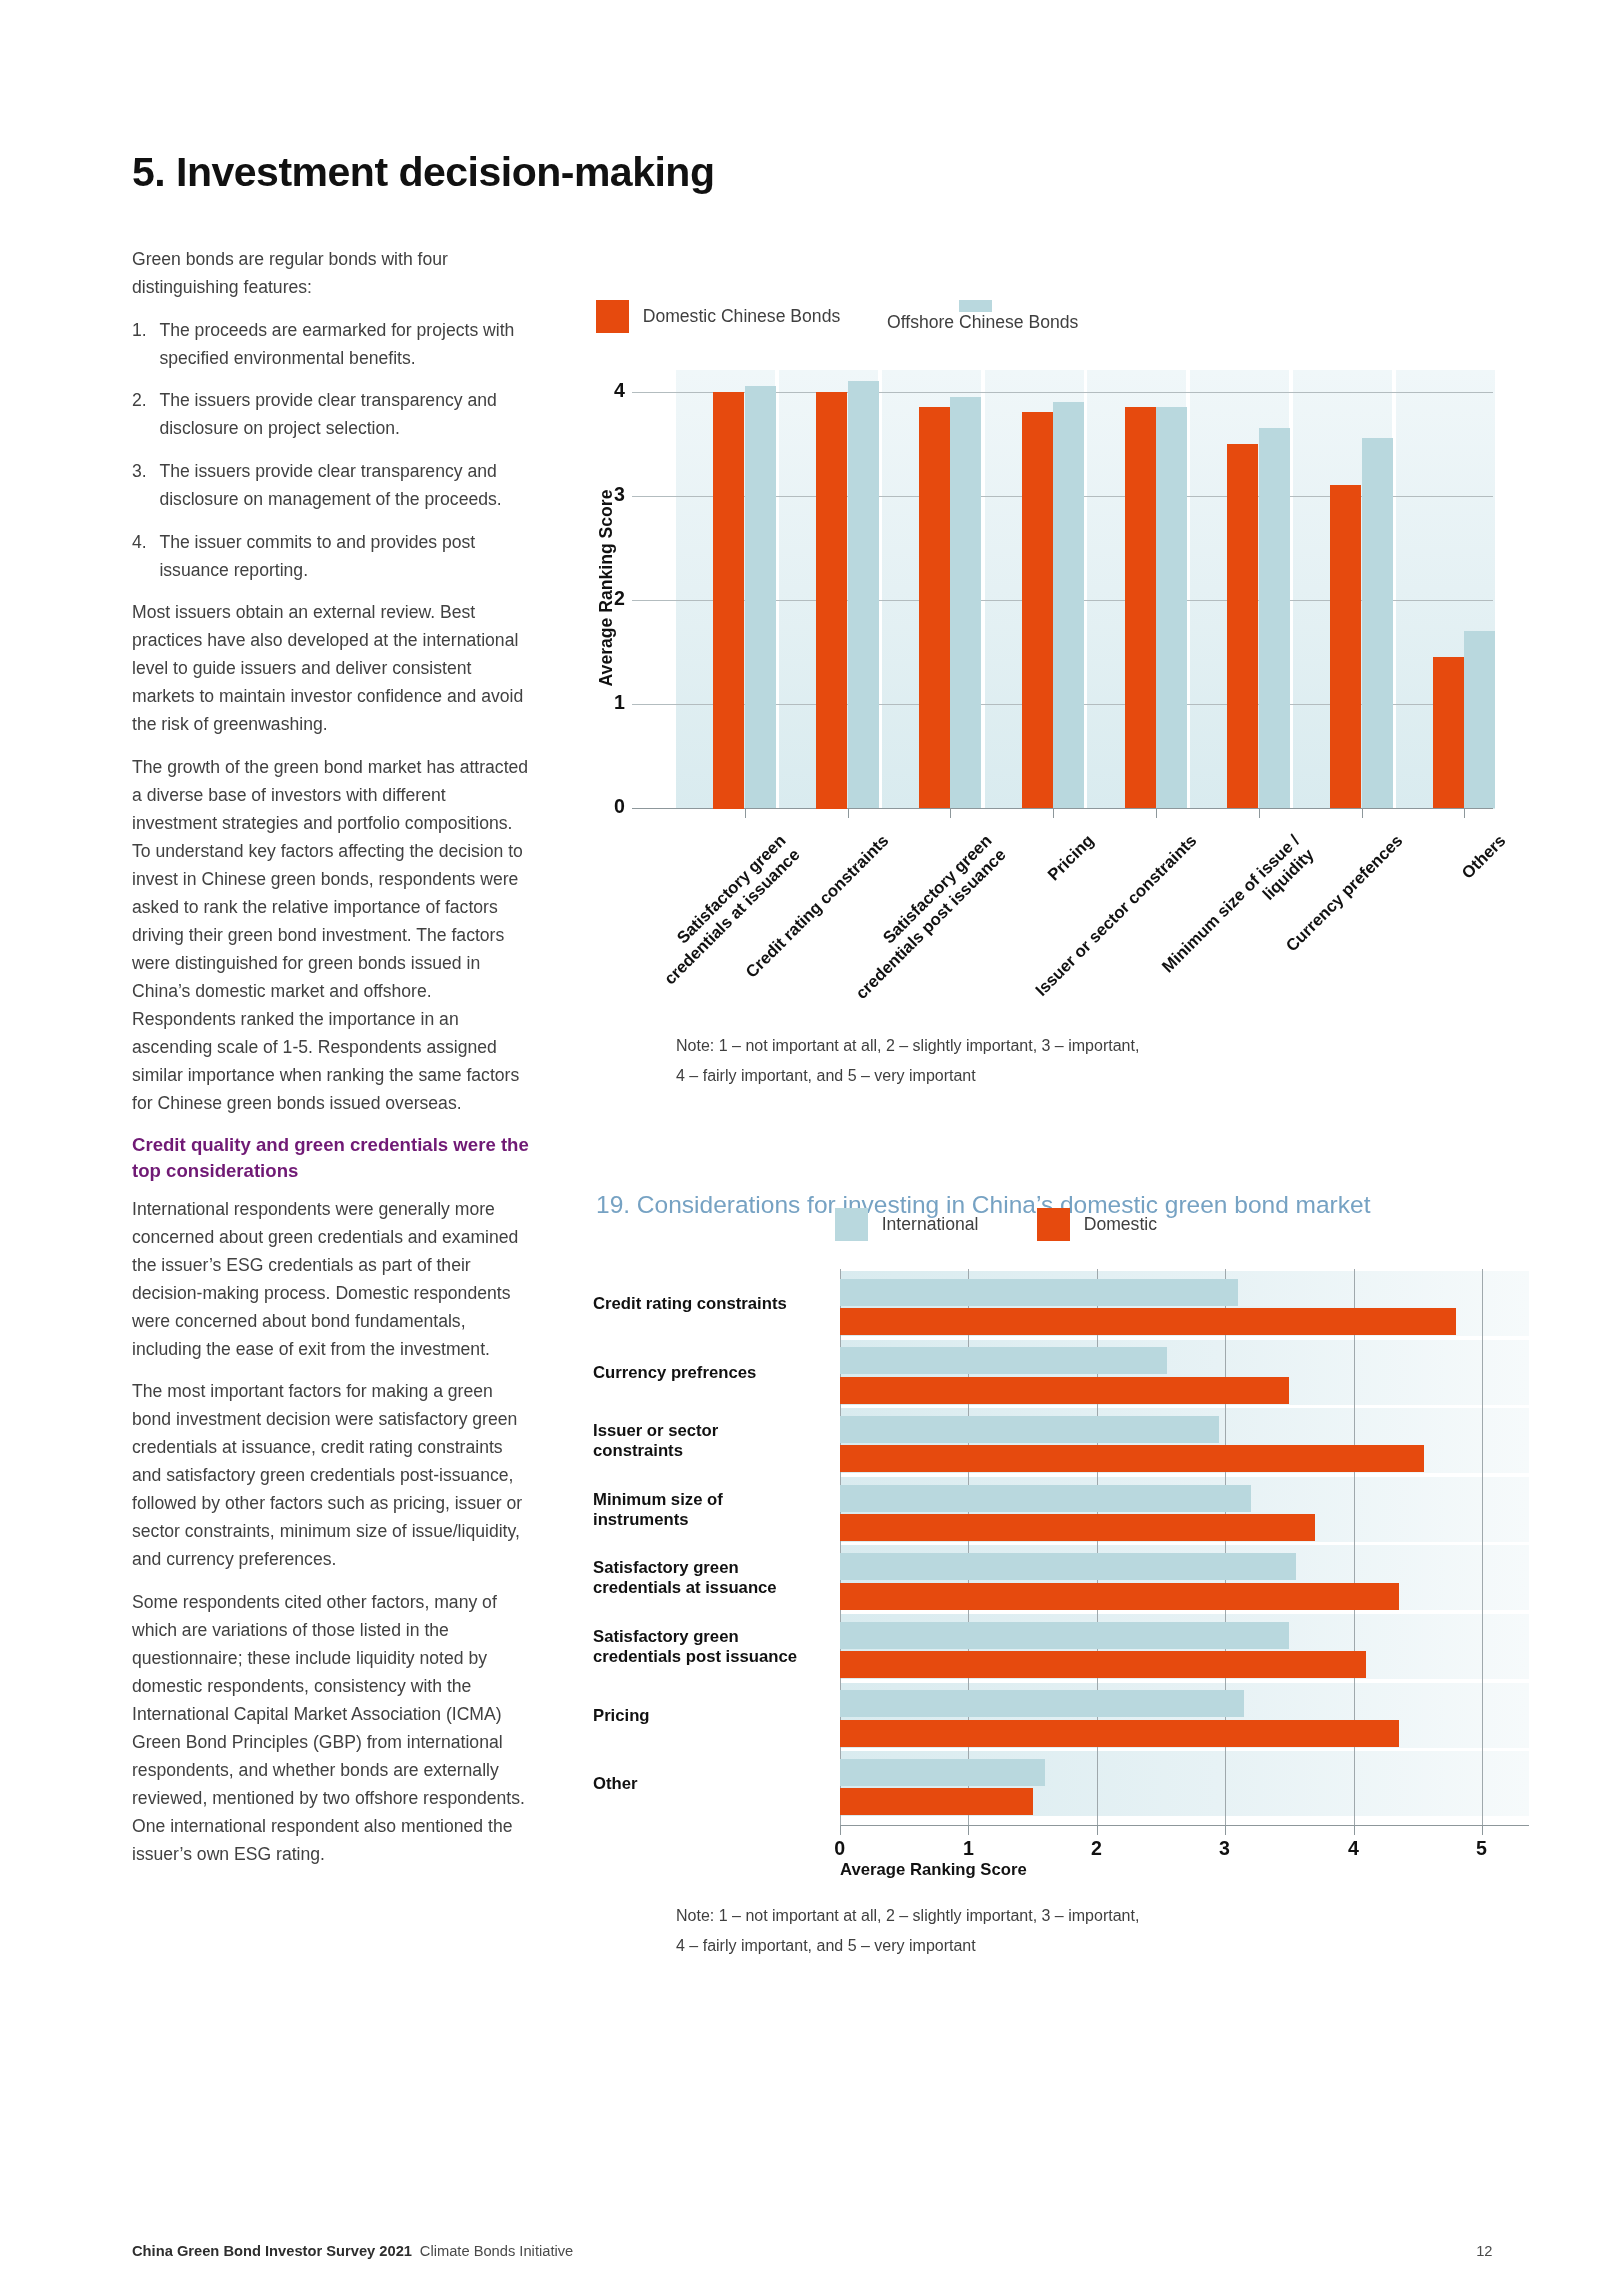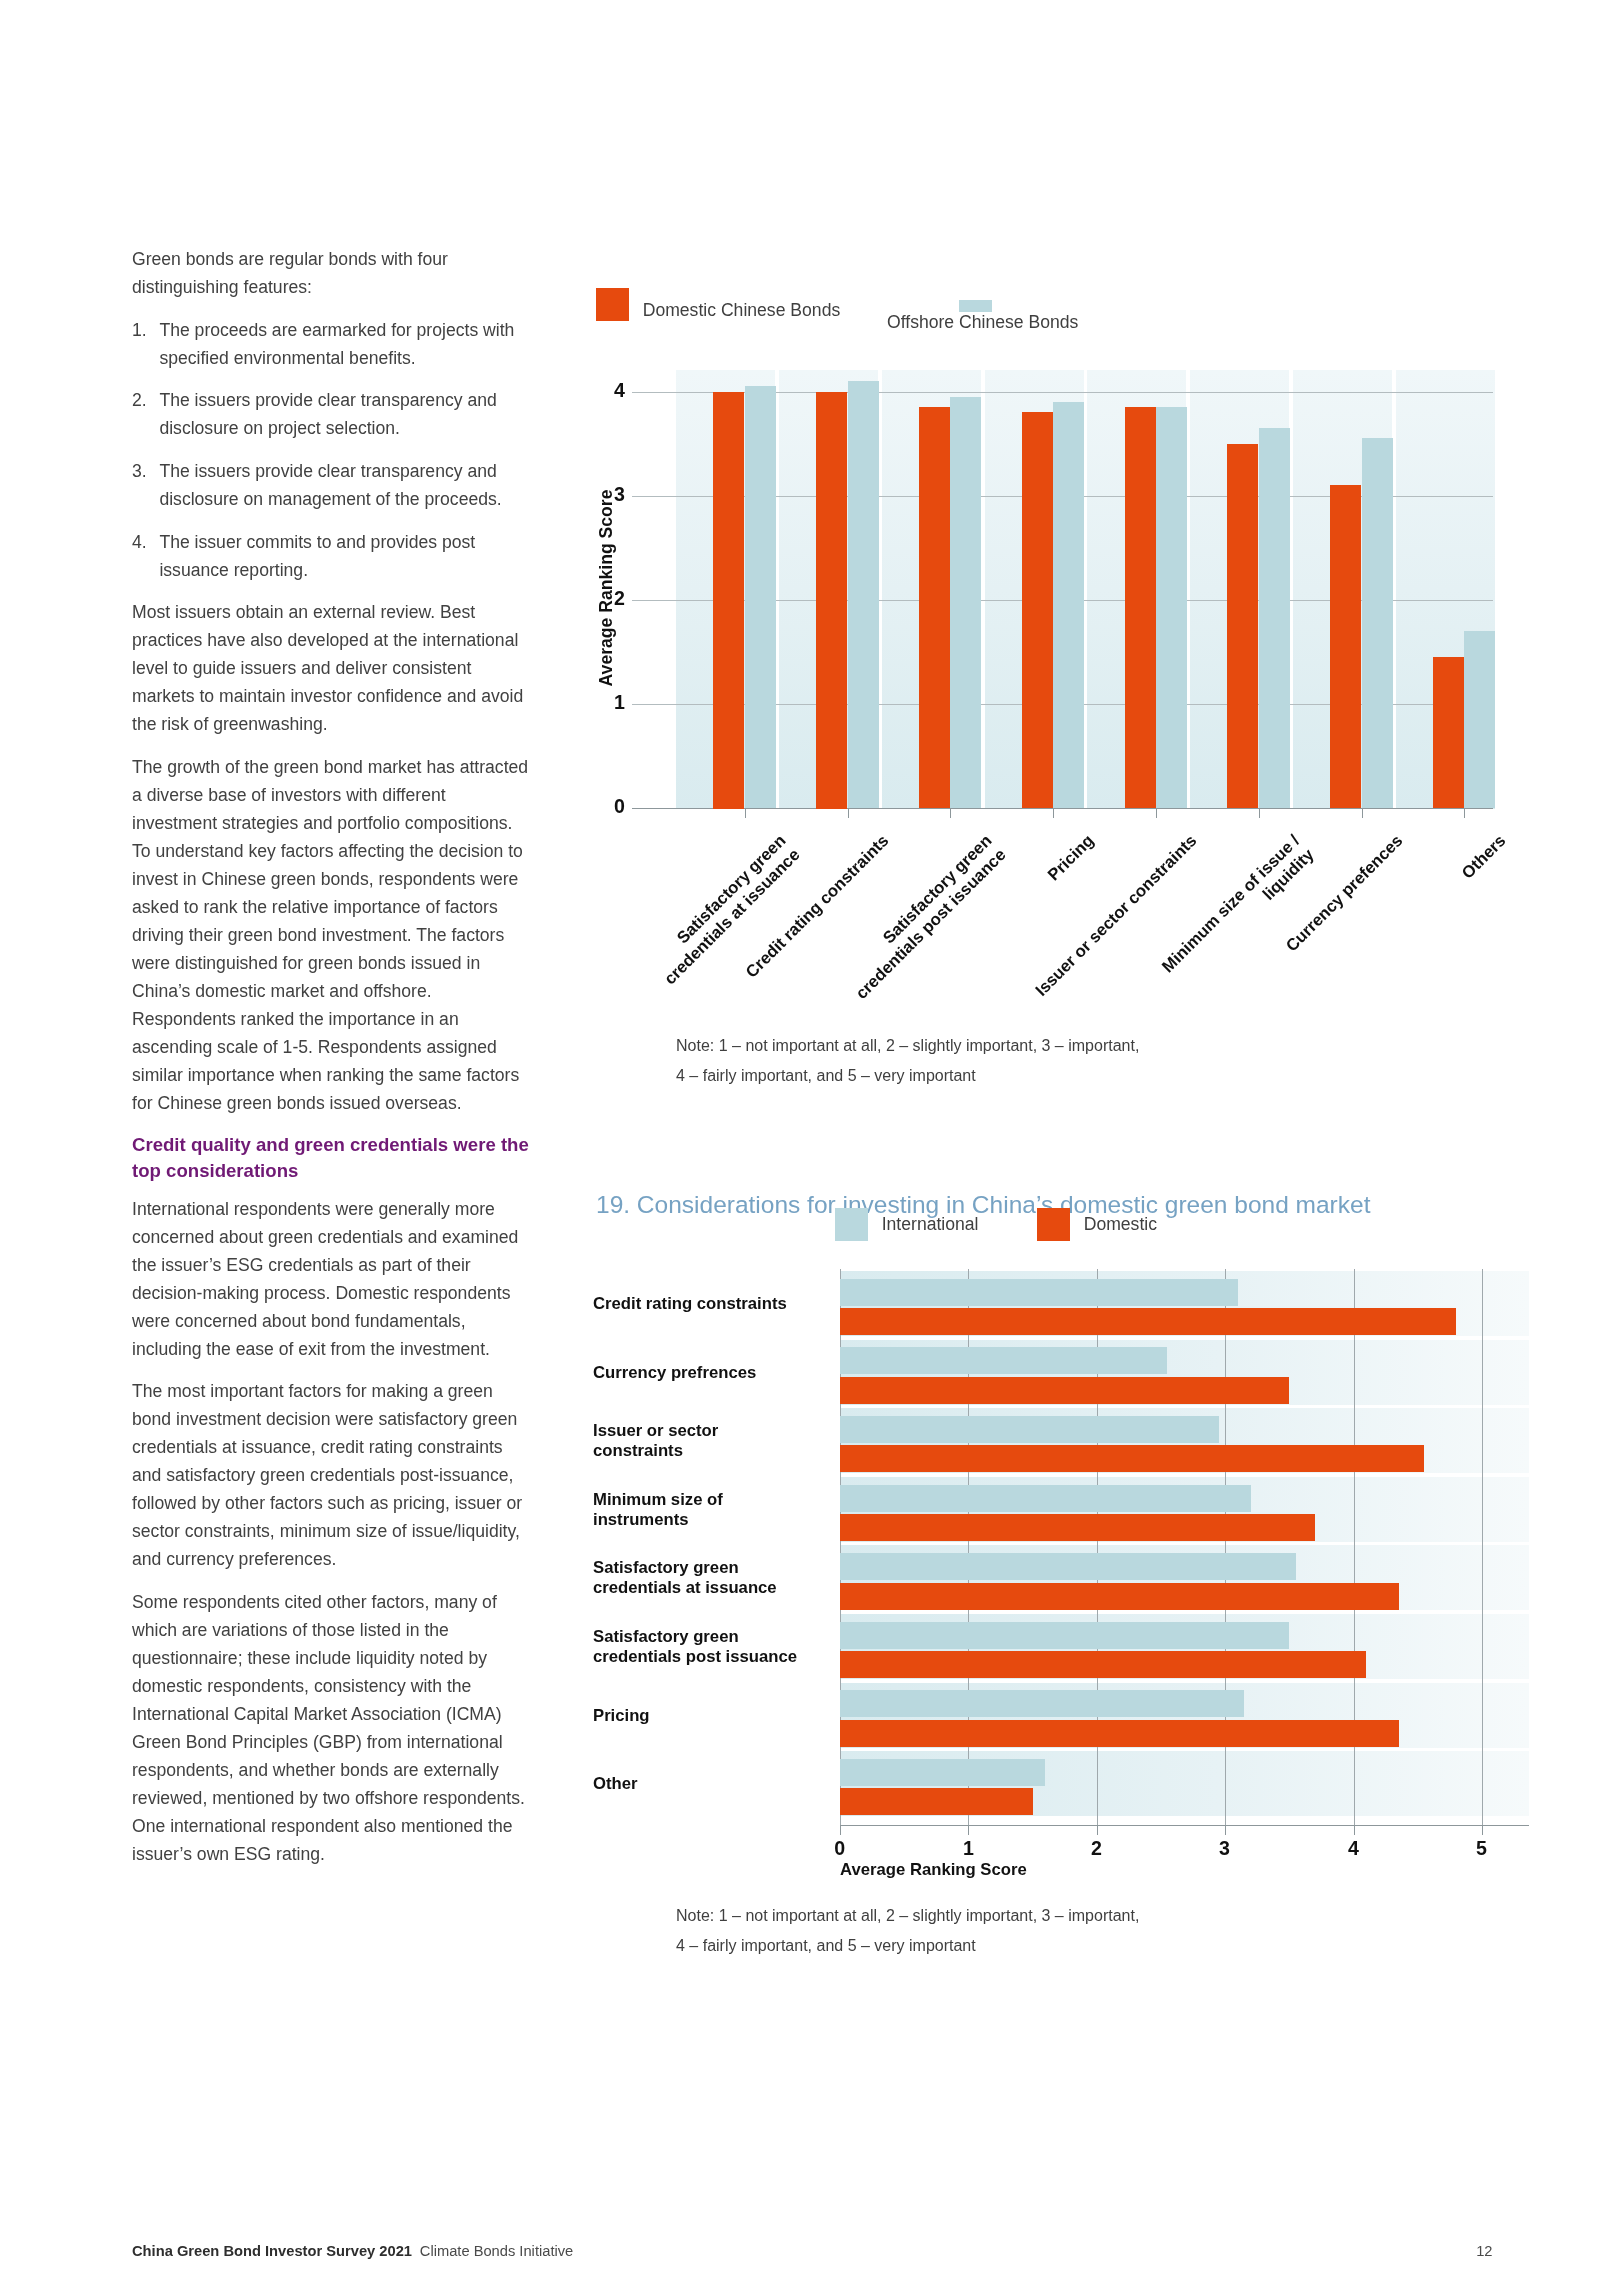--- a/index.html
+++ b/index.html
@@ -52,6 +52,7 @@
 
 <div class="page">
 
+  <h1 class="page-title">5. Investment decision-making</h1>
 
   <div class="left-col">
     <p>Green bonds are regular bonds with four distinguishing features:</p>

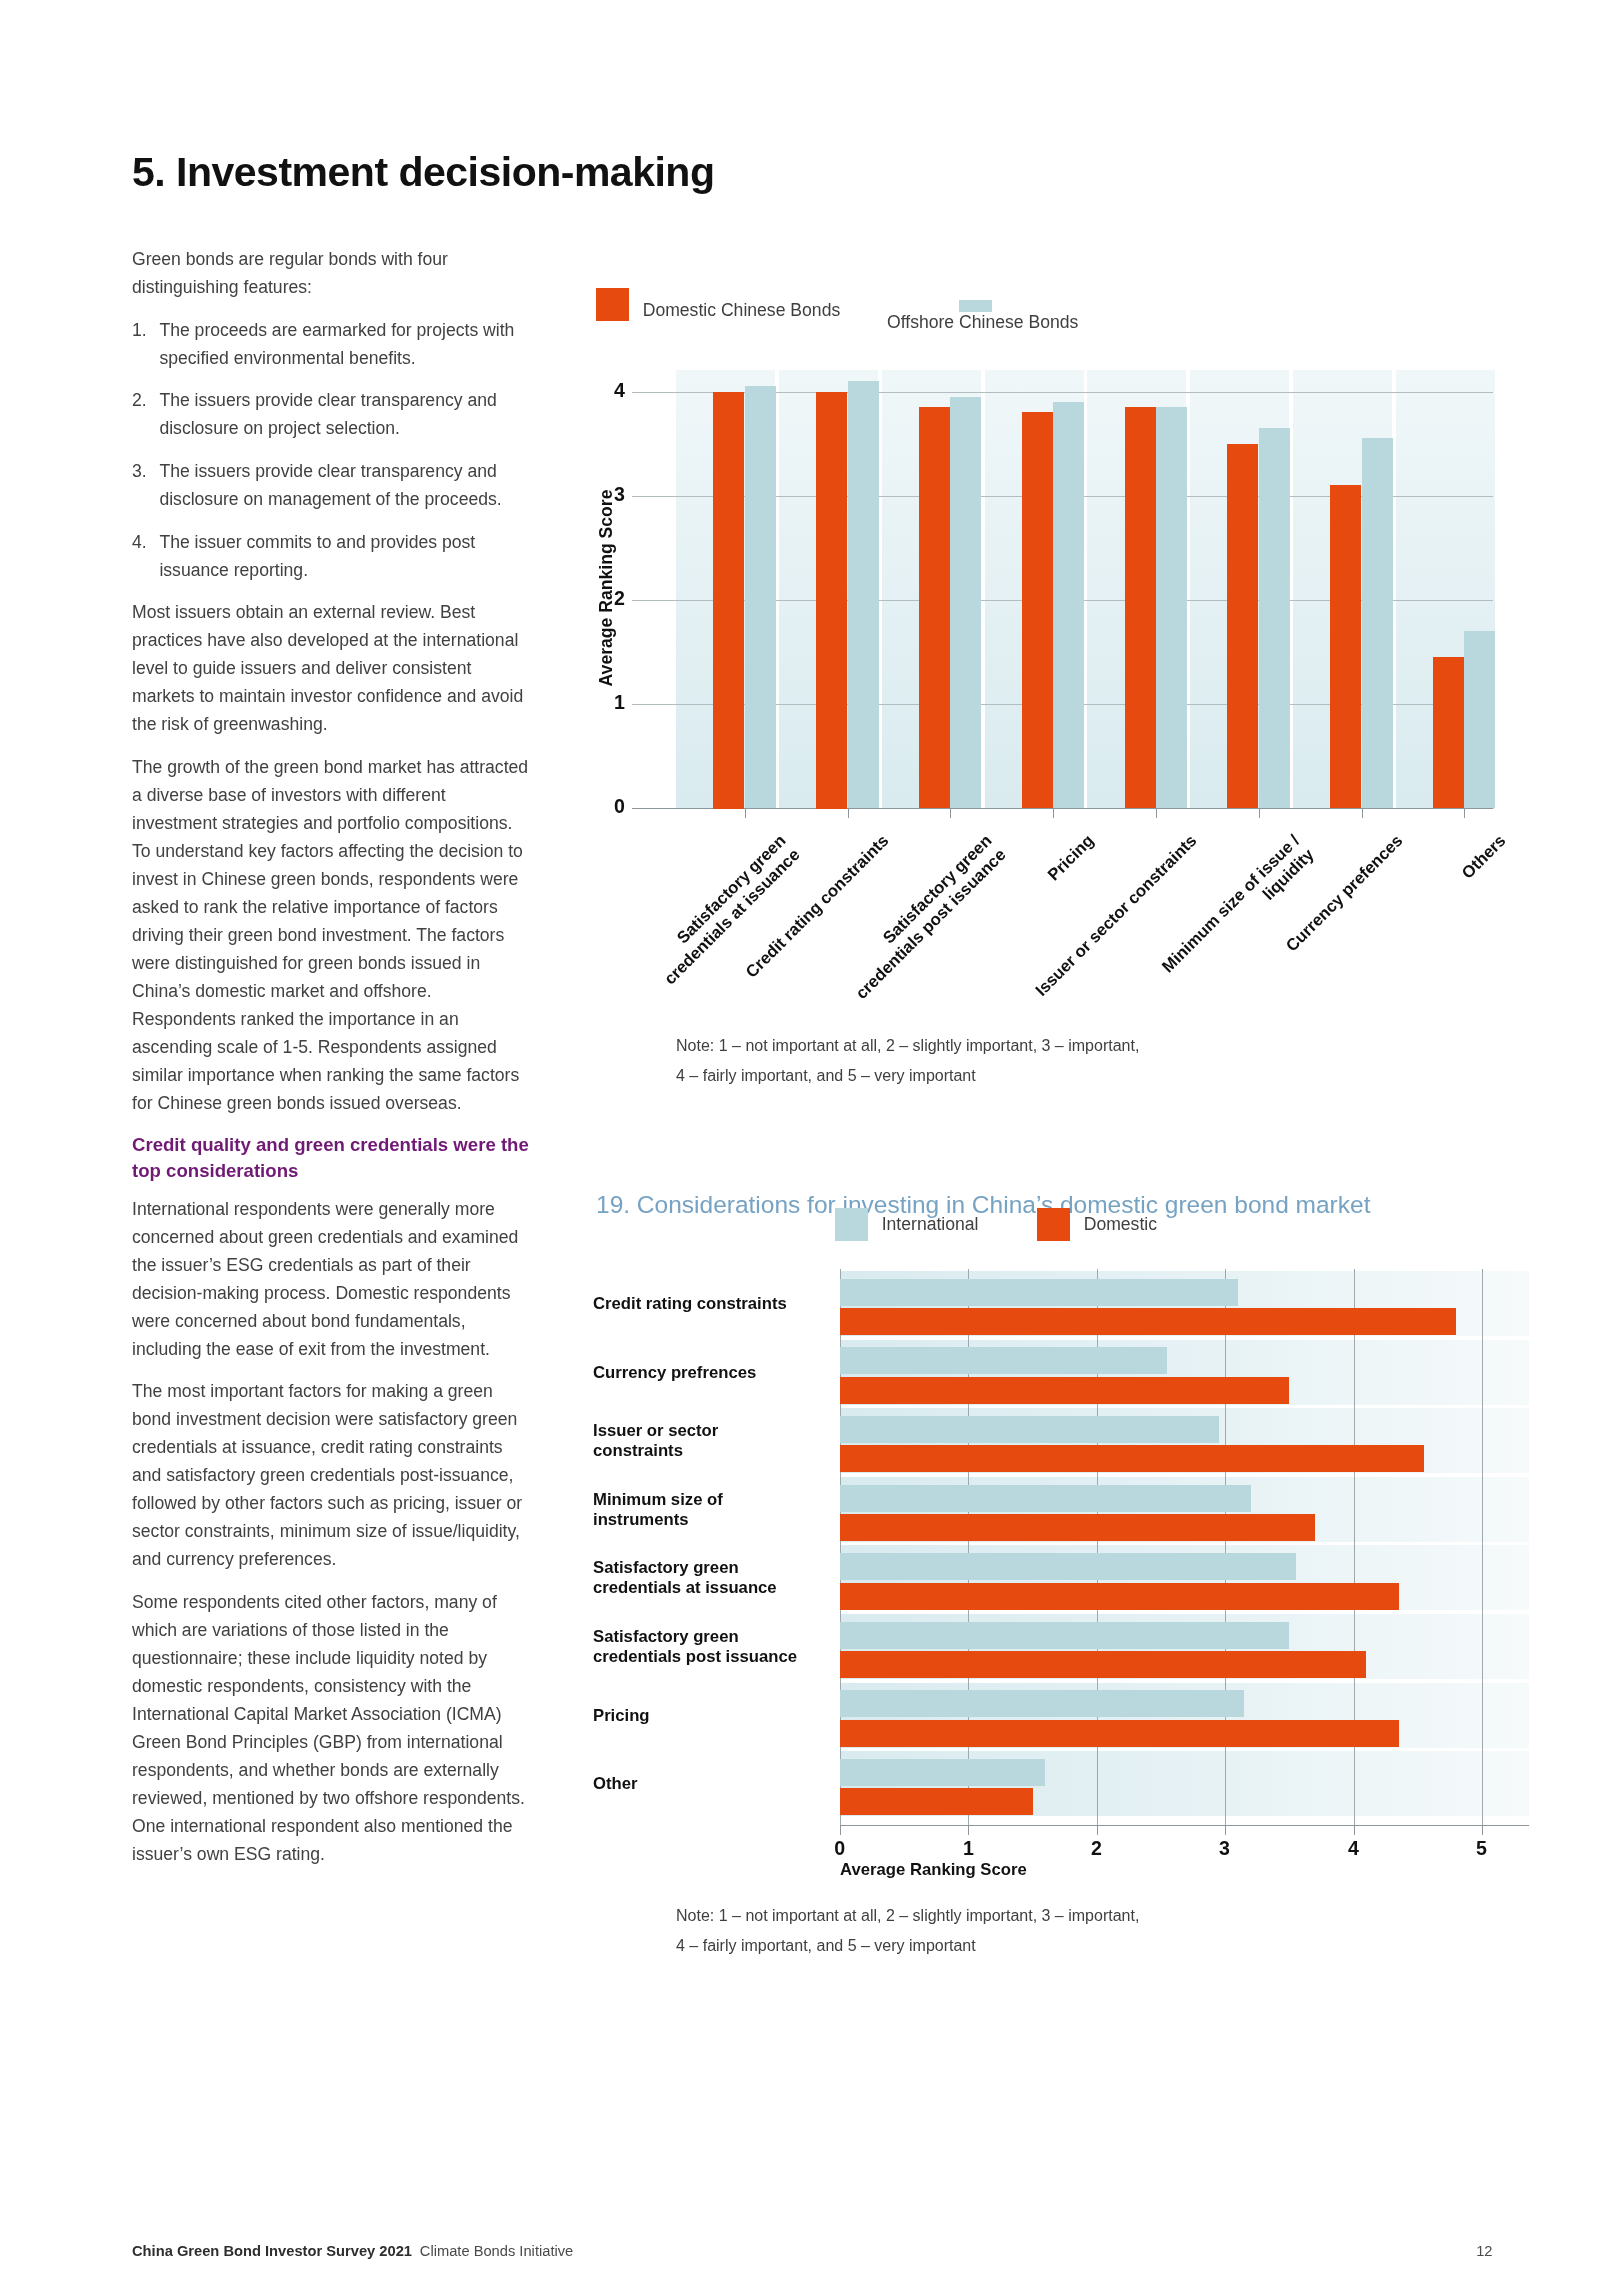--- a/index.html
+++ b/index.html
@@ -81,7 +81,7 @@
   </div>
 
 
-  <div class="legend-item" style="left:596px;top:288px;align-items:flex-end;">
+  <div class="legend-item" style="left:596px;top:300px;">
     <span class="legend-swatch" id="sw18-0" style="background: rgb(230, 74, 14);"></span>
     <span class="legend-label">Domestic Chinese Bonds</span>
   </div>

